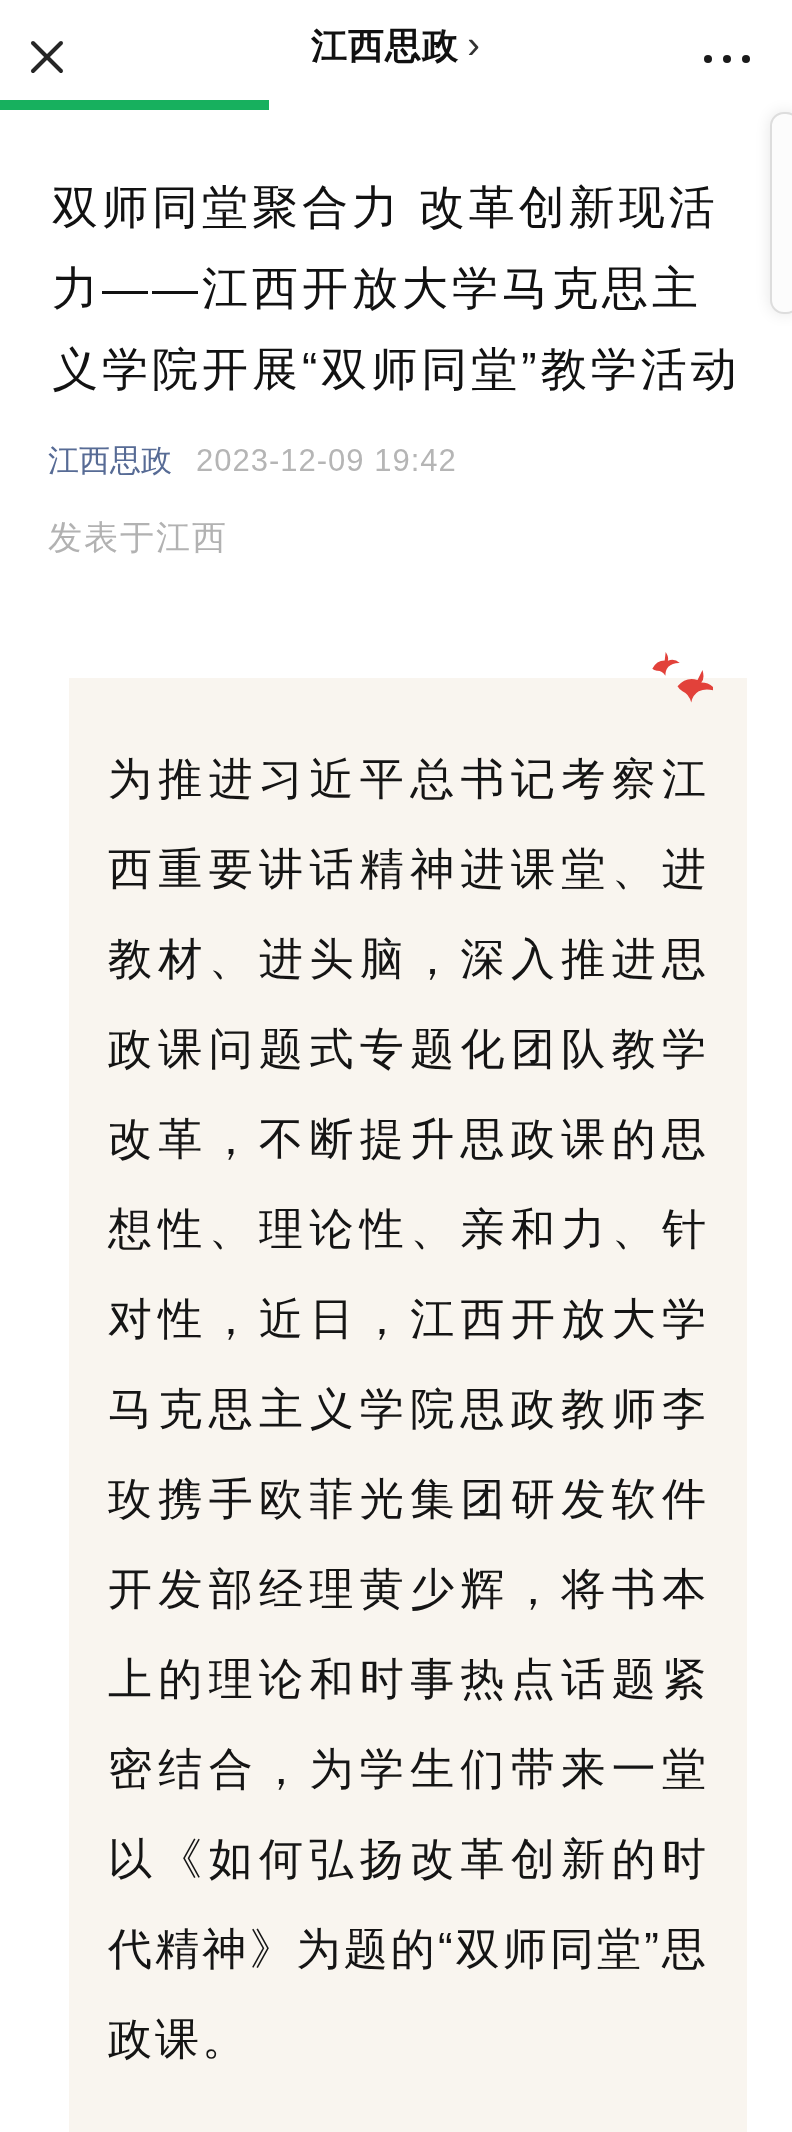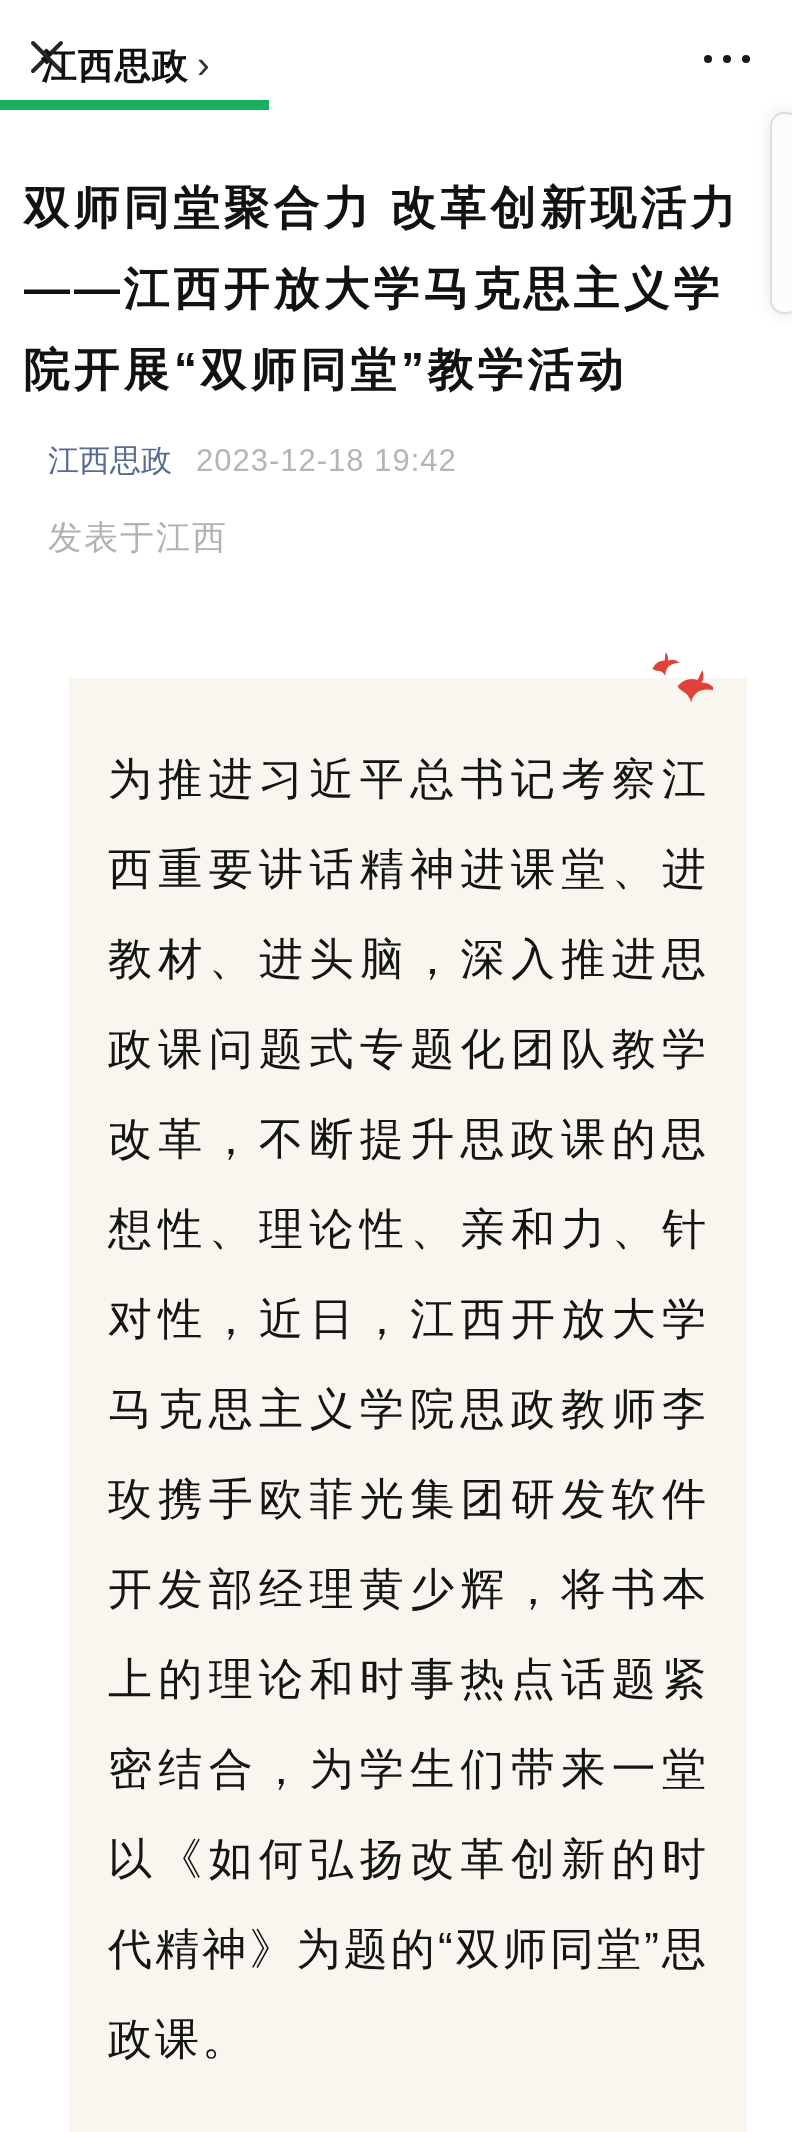--- a/index.html
+++ b/index.html
@@ -18,8 +18,8 @@
   }
   .close-btn svg{display:block;}
   .nav-title{
-    position:absolute;left:0;right:0;top:42px;
-    font-size:36px;font-weight:600;color:#111111;letter-spacing:1px;margin-left:41px;
+    position:absolute;left:0;right:0;top:22px;text-align:center;
+    font-size:36px;font-weight:600;color:#111111;letter-spacing:1px;
   }
   .nav-title .chev{font-weight:400;color:#333;margin-left:8px;font-size:38px;}
   .more-btn{

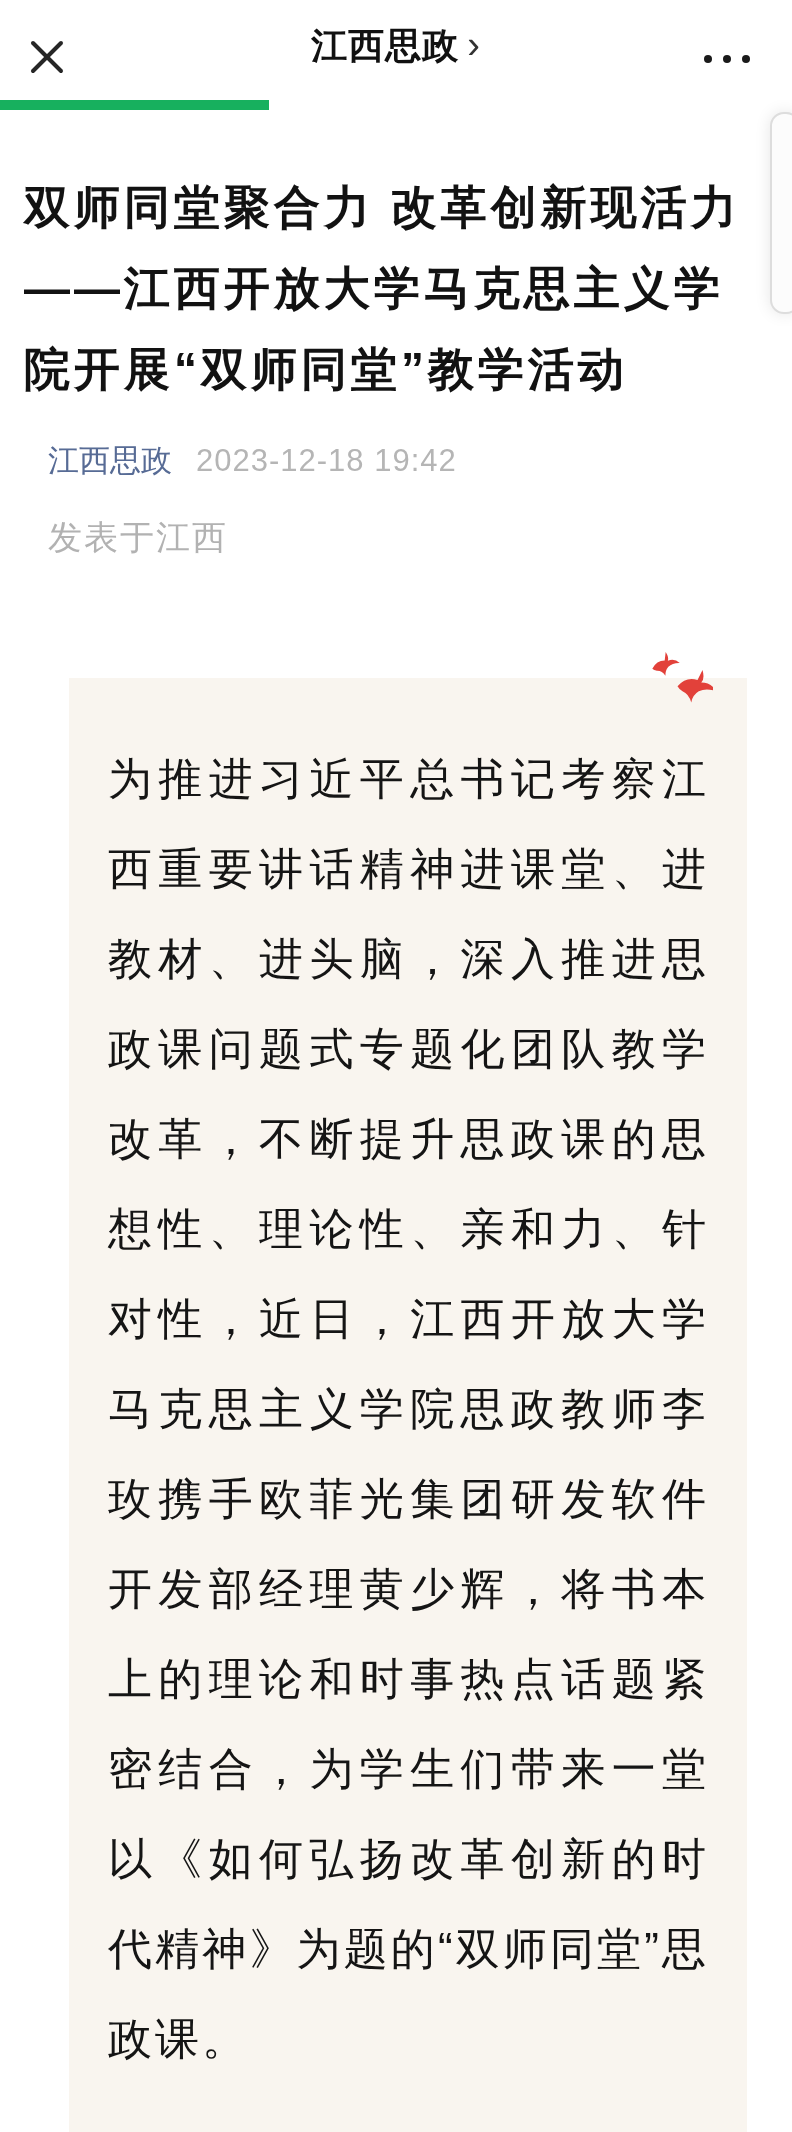--- a/index.html
+++ b/index.html
@@ -33,8 +33,8 @@
   .progress .fill{height:100%;background:#17b05e;}
   
   .article-title{
-    margin:57px 48px 0 24px;
-    font-size:46px;line-height:81px;font-weight:700;color:#121212;
+    margin:57px 48px 0 52px;
+    font-size:46px;line-height:81px;font-weight:400;color:#121212;
     letter-spacing:4px;
   }
   .byline{

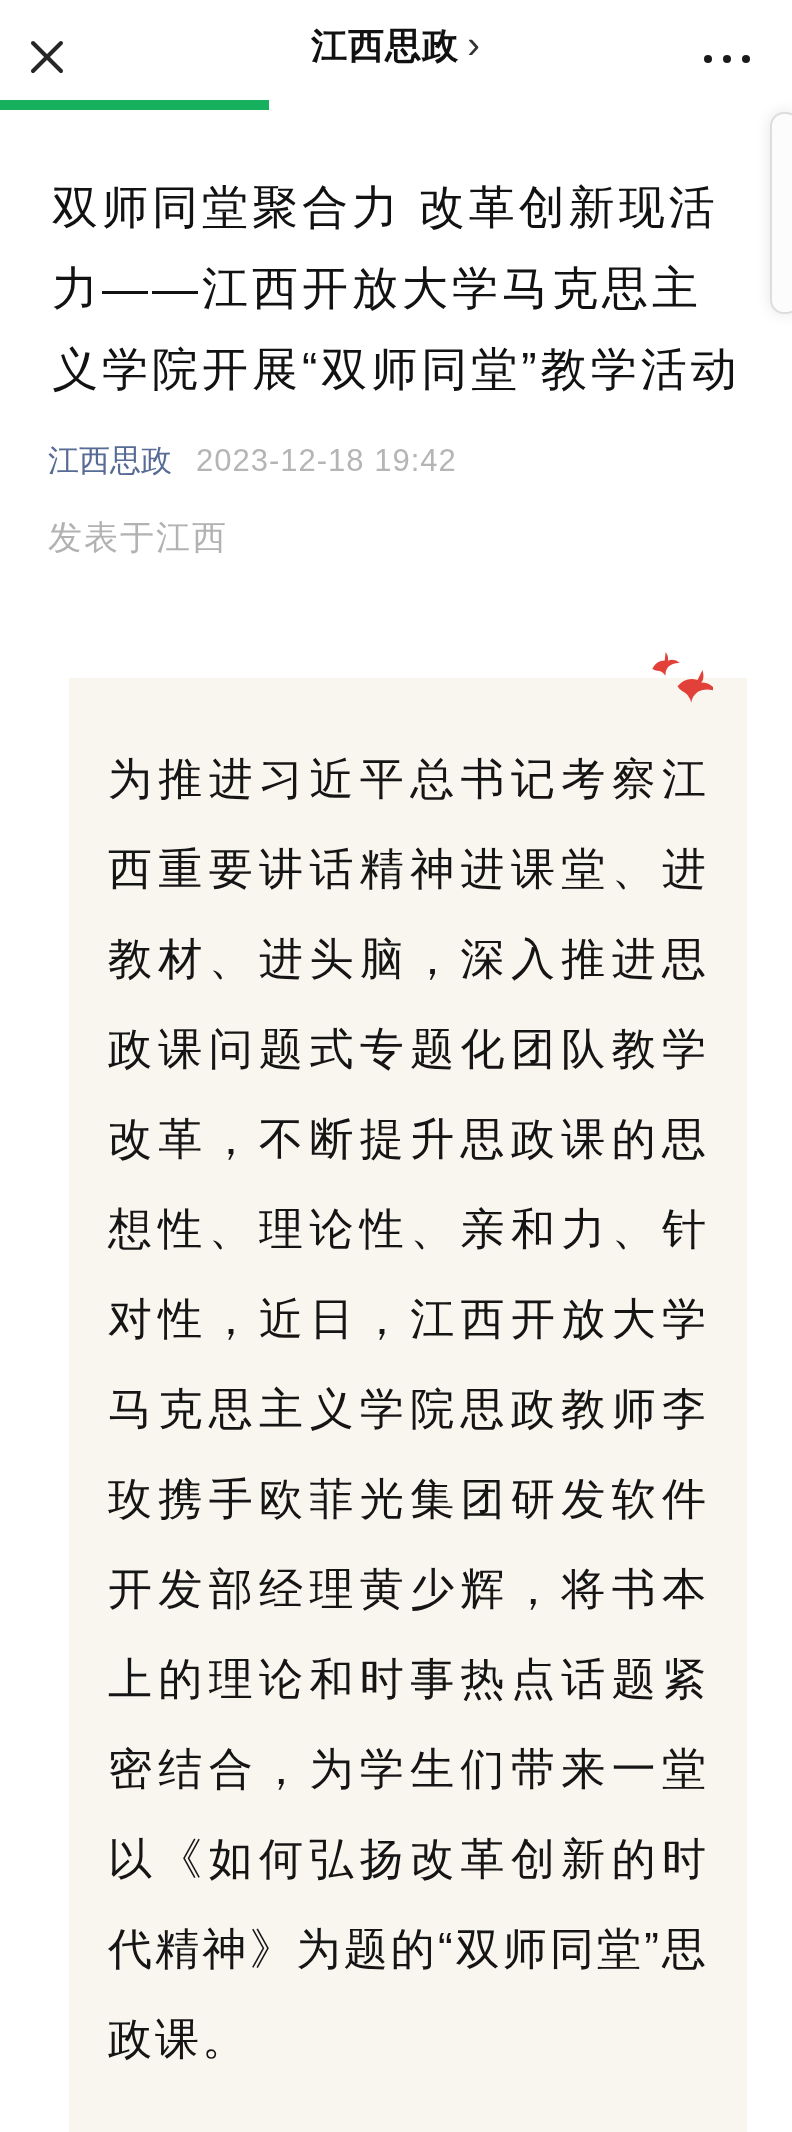--- a/index.html
+++ b/index.html
@@ -101,7 +101,7 @@
 
   <div class="byline">
     <a class="author-link" href="#">江西思政</a>
-    <span class="pub-date">2023-12-18 19:42</span>
+    <span class="pub-date">2023-12-09 19:42</span>
   </div>
 
   <div class="pub-location">发表于江西</div>

